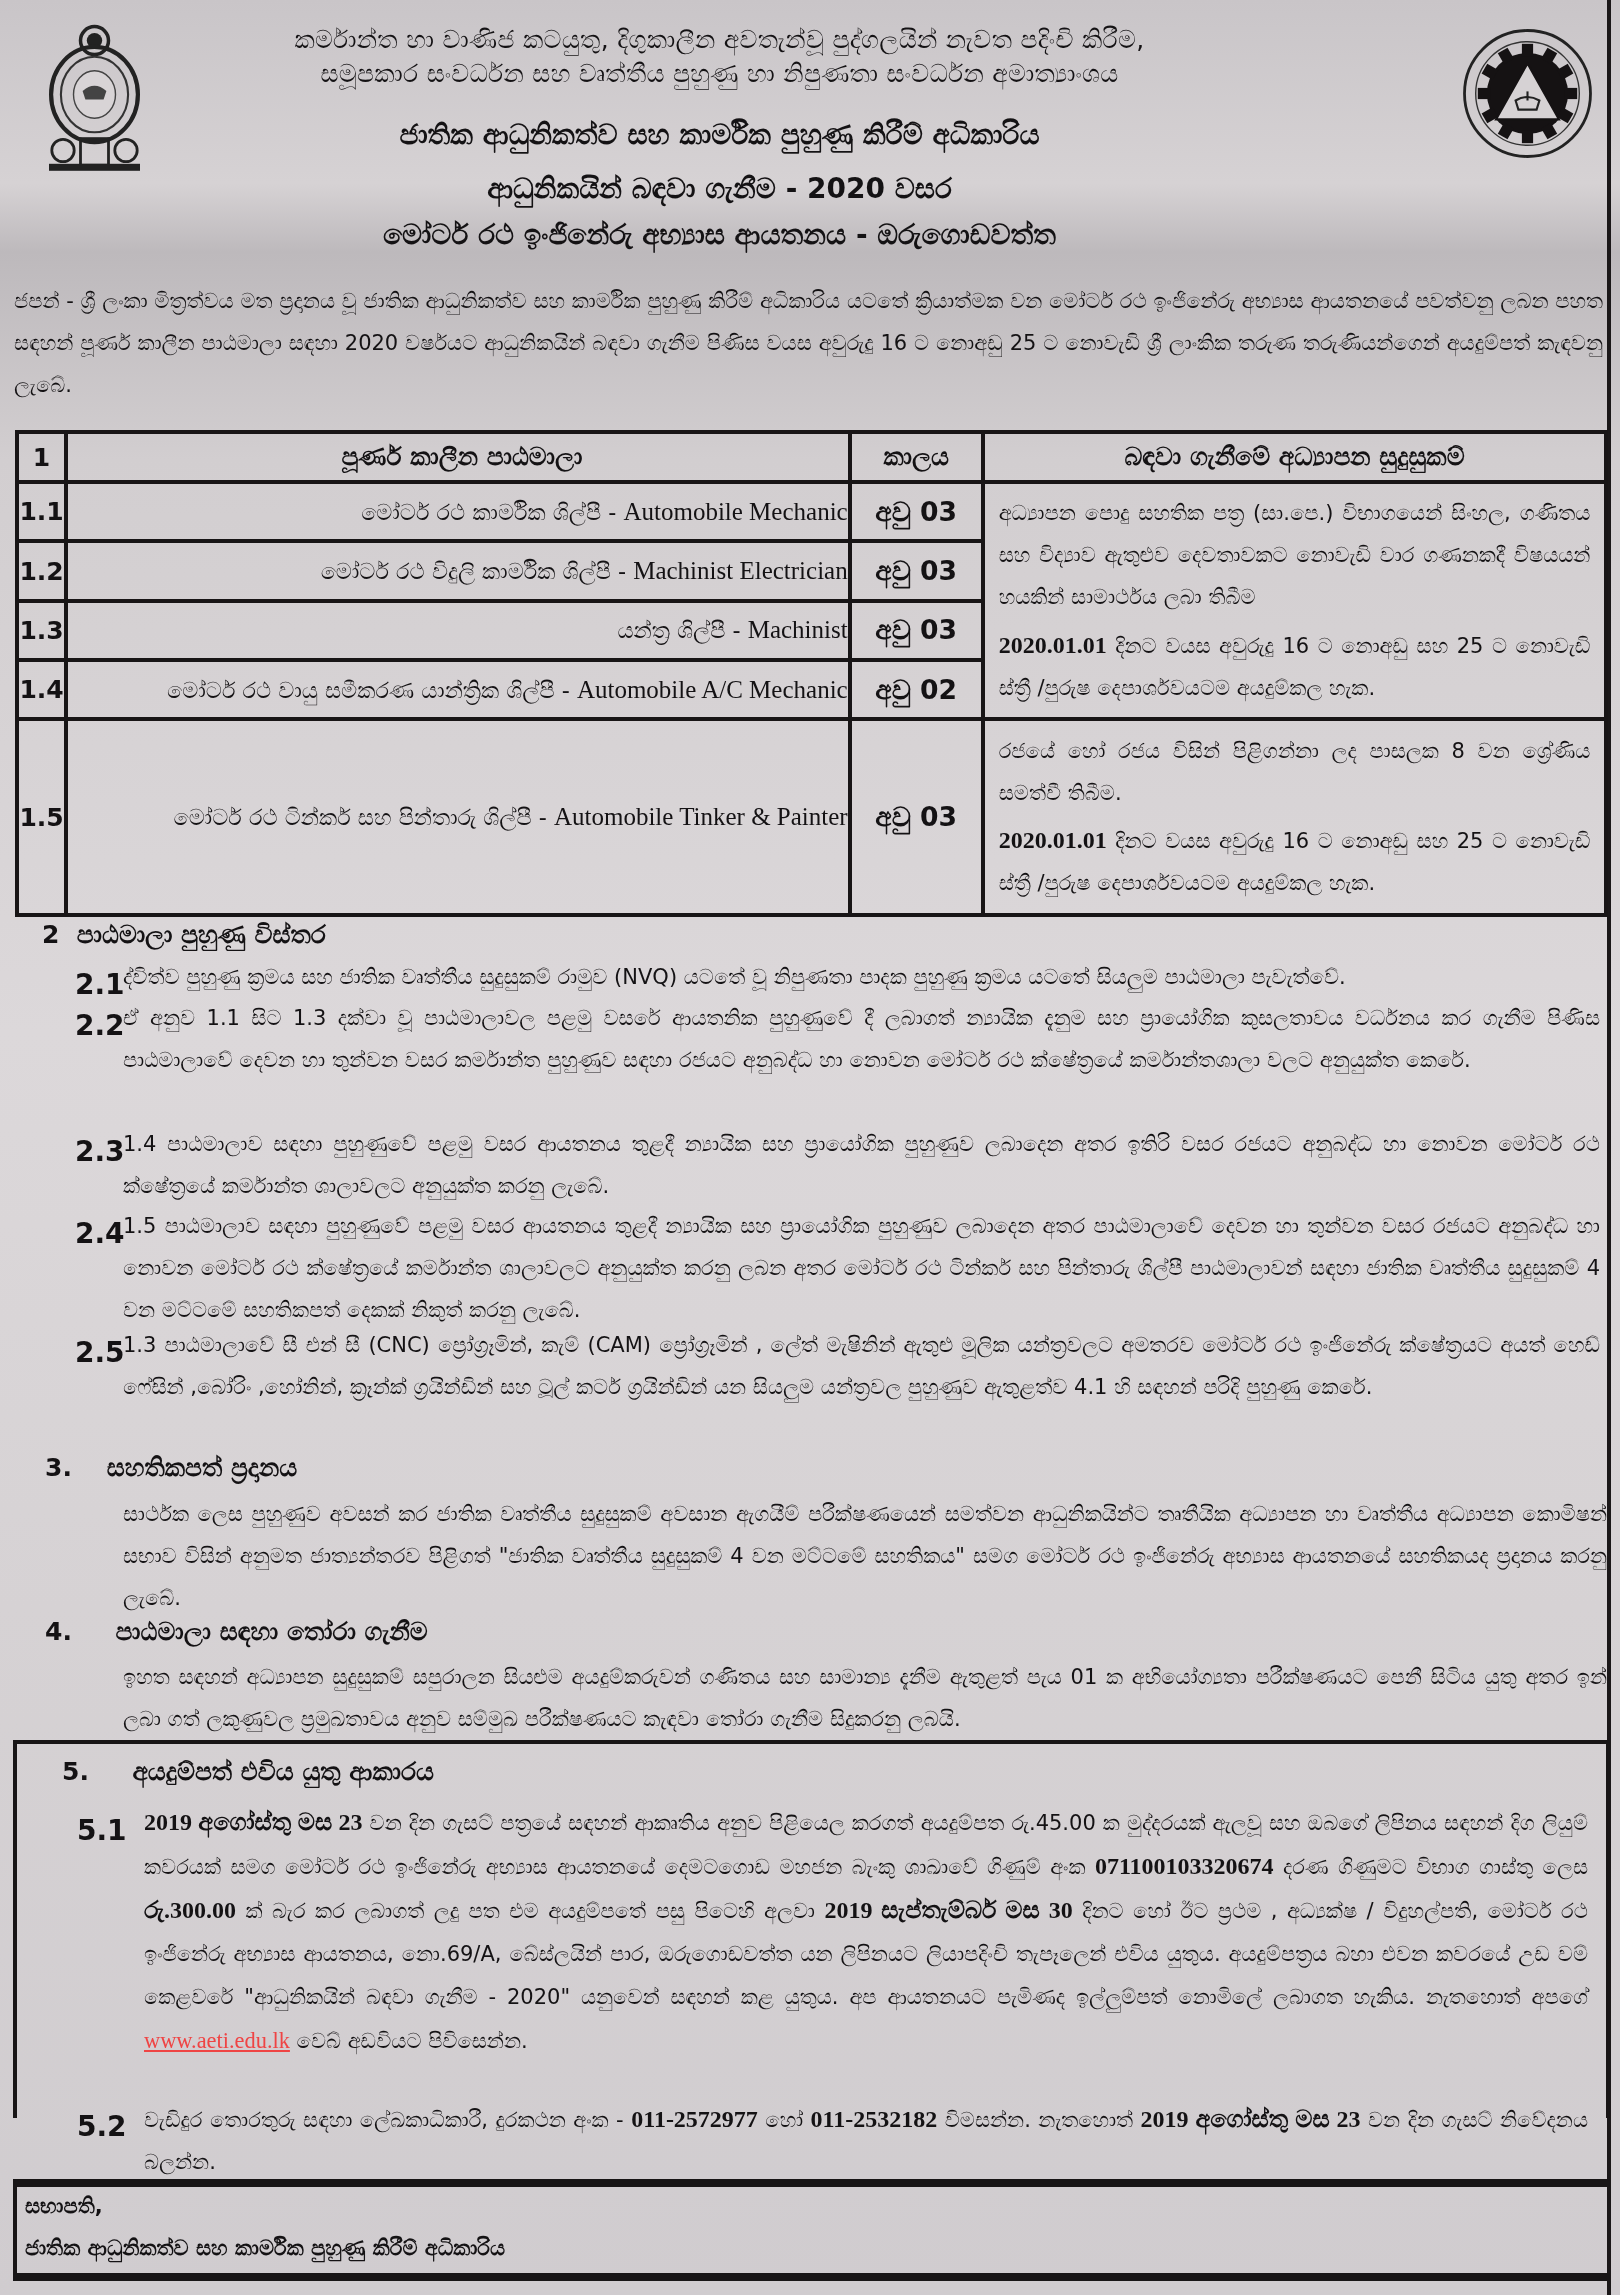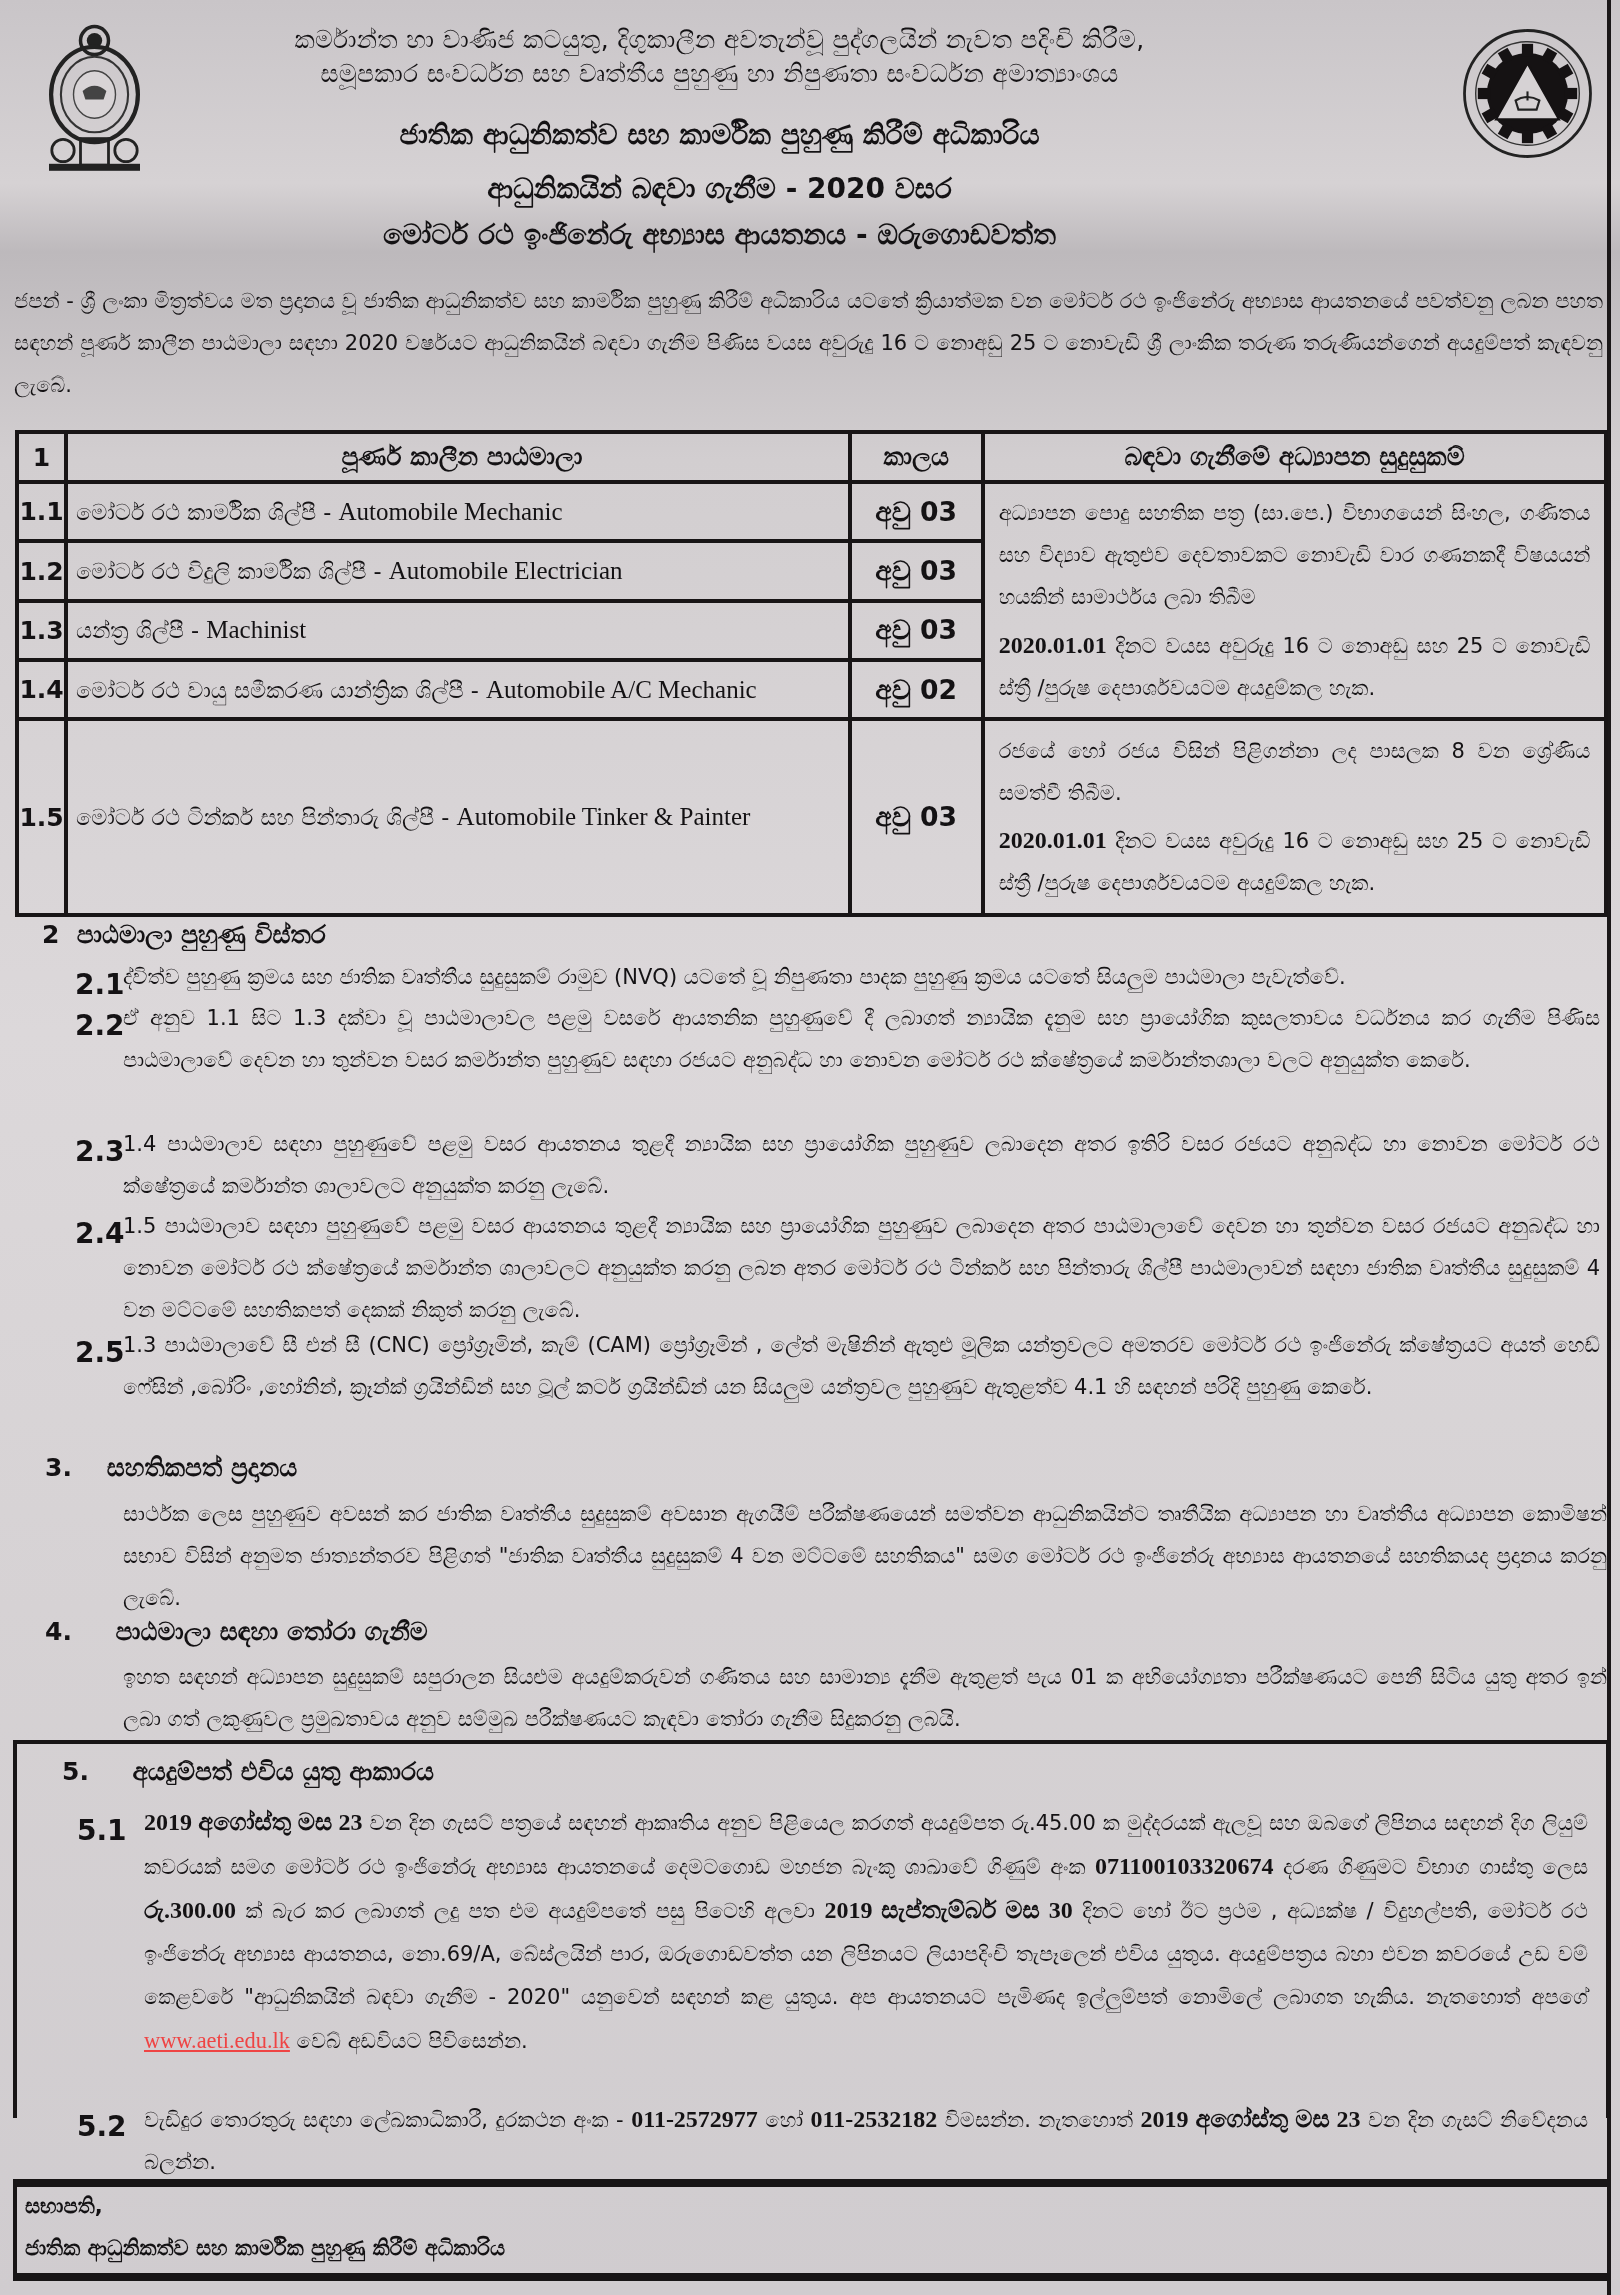--- a/index.html
+++ b/index.html
@@ -35,7 +35,7 @@
   table.courses td, table.courses th { border: 4.2px solid #181516; vertical-align: middle; }
   table.courses th { font-weight: bold; height: 50px; font-size: 25px; }
   .c-num { width: 46px; text-align: center; font-weight: bold; font-size: 25px; }
-  .c-name { width: 784px; padding-left: 8.4px; }
+  .c-name { width: 784px; padding-left: 8.4px; text-align: right; }
   .c-dur { width: 133px; text-align: center; font-weight: bold; font-size: 26.6px; }
   .c-qual { padding: 8.4px 14px 8.4px 14px; font-size: 21px; line-height: 42px; text-align: justify; }
   .en { font-family: "Liberation Serif", serif; font-size: 25px; }

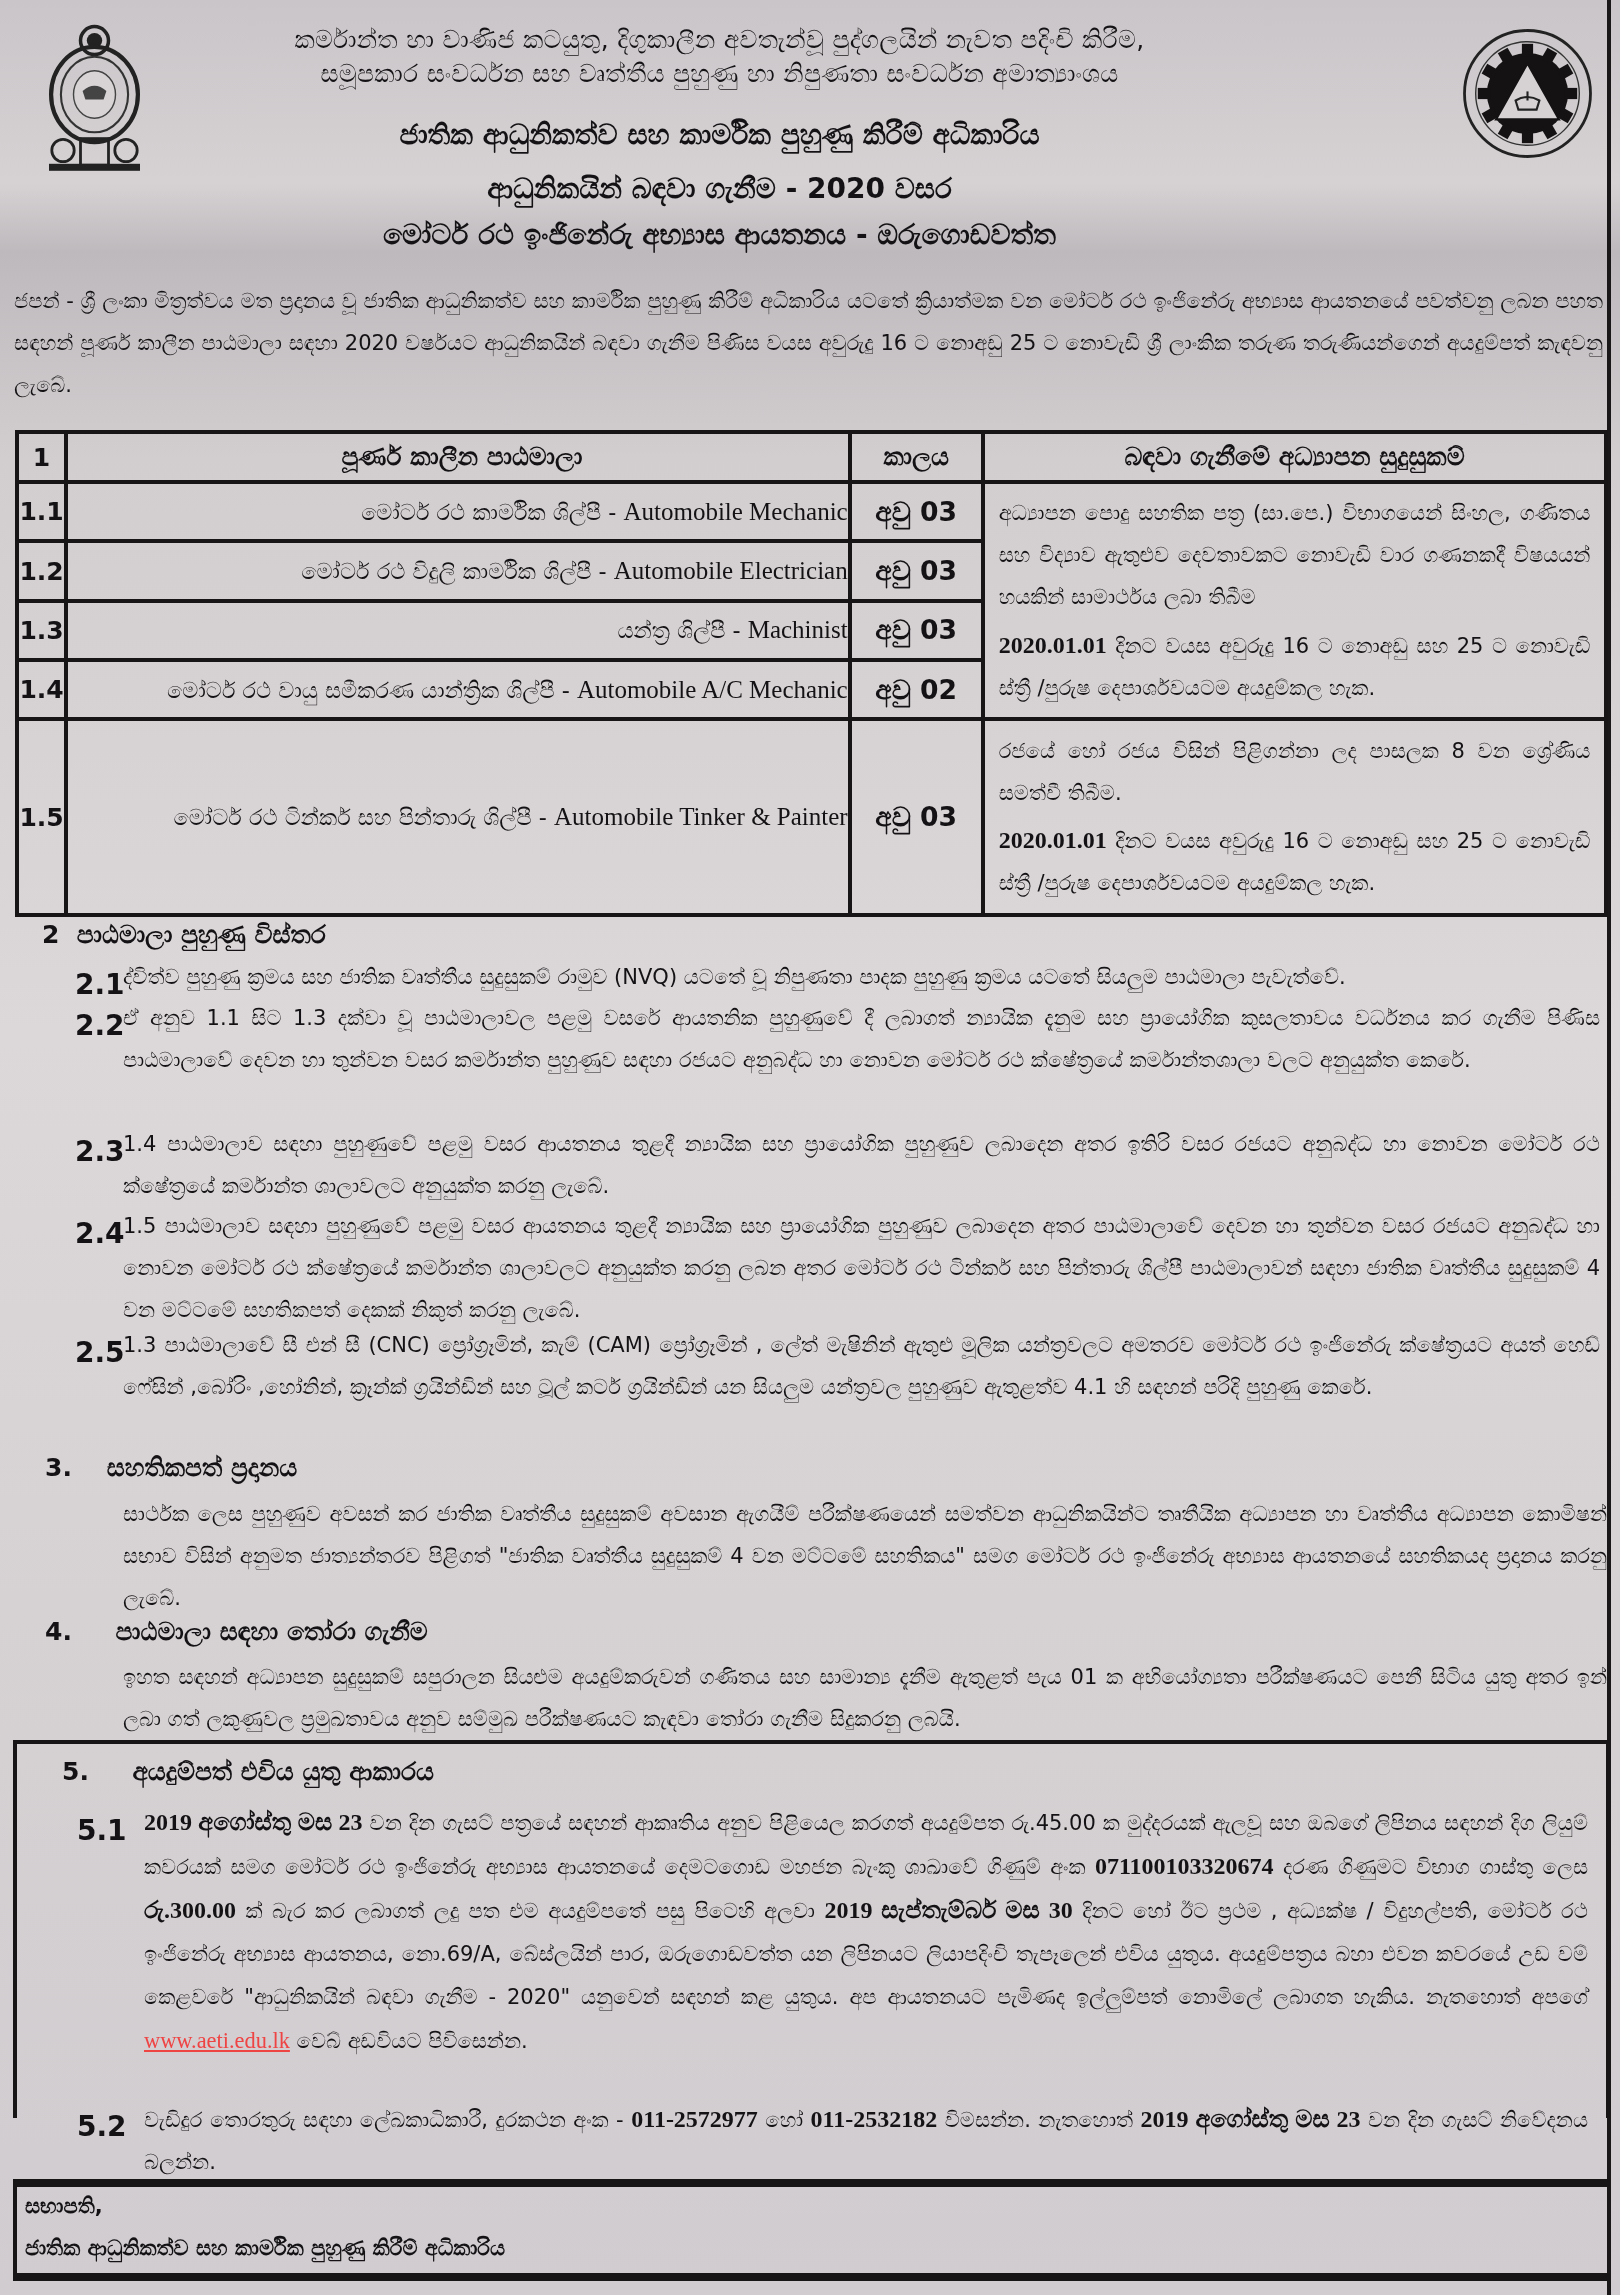--- a/index.html
+++ b/index.html
@@ -131,7 +131,7 @@
     </tr>
     <tr class="r-short">
       <td class="c-num">1.2</td>
-      <td class="c-name"><span>මෝටර් රථ විදුලි කාර්මික ශිල්පී</span><span> - </span><span class="en">Automobile Electrician</span></td>
+      <td class="c-name"><span>මෝටර් රථ විදුලි කාර්මික ශිල්පී</span><span> - </span><span class="en">Machinist Electrician</span></td>
       <td class="c-dur">අවු 03</td>
     </tr>
     <tr class="r-short">

